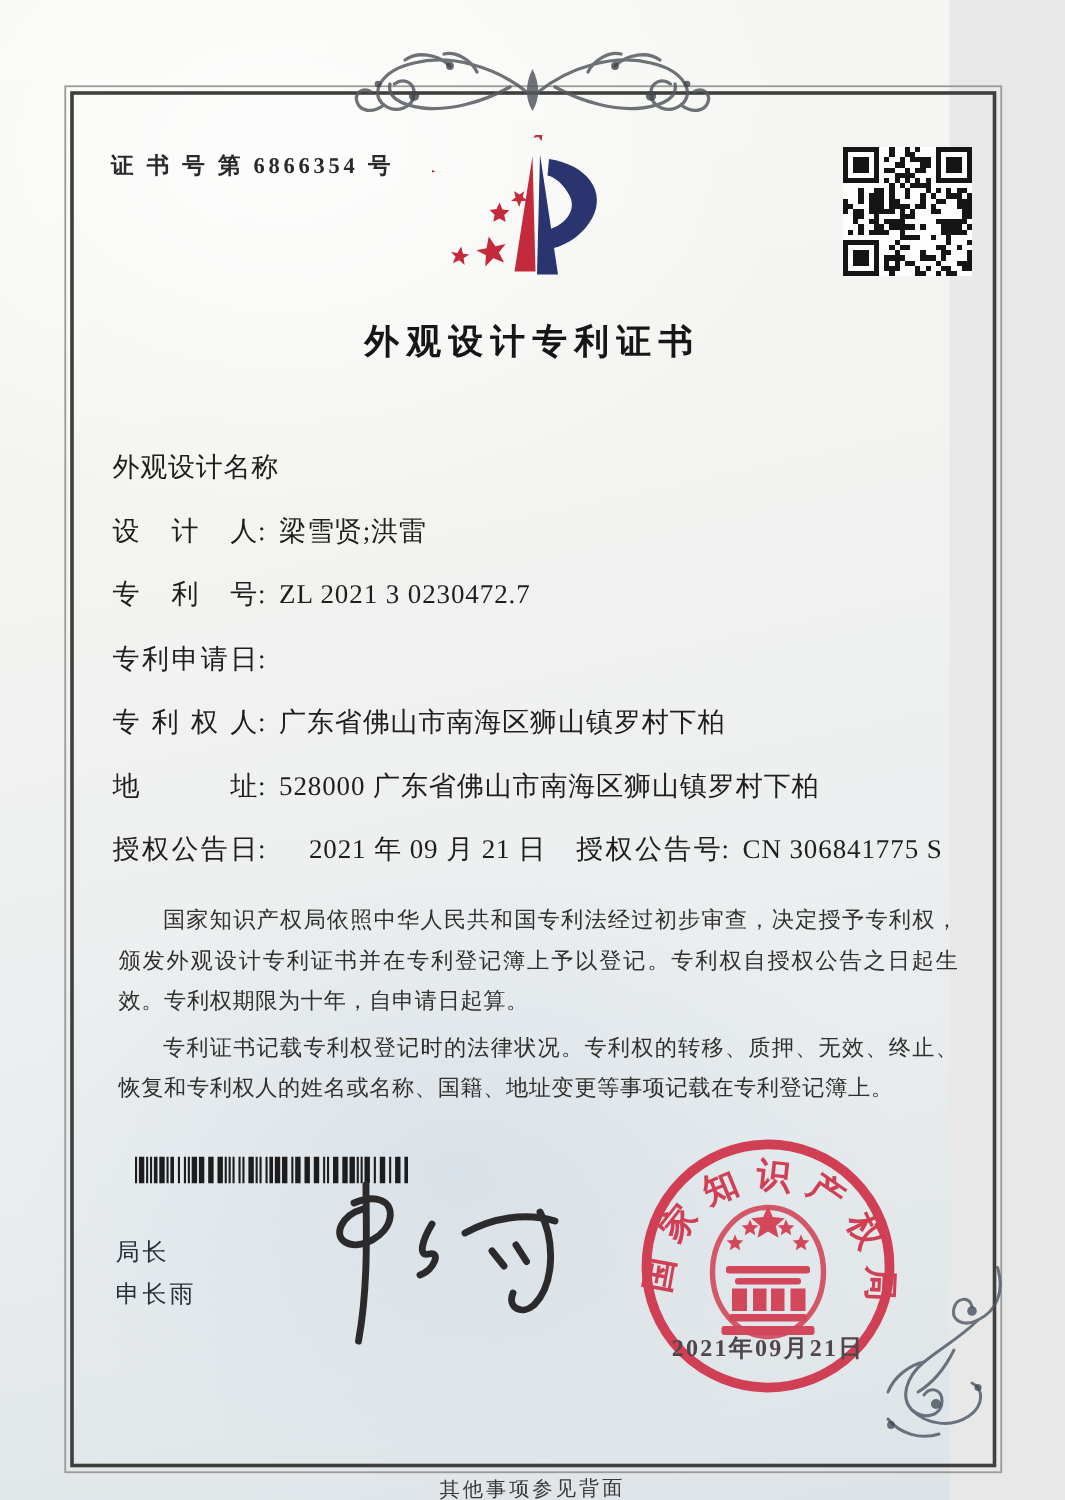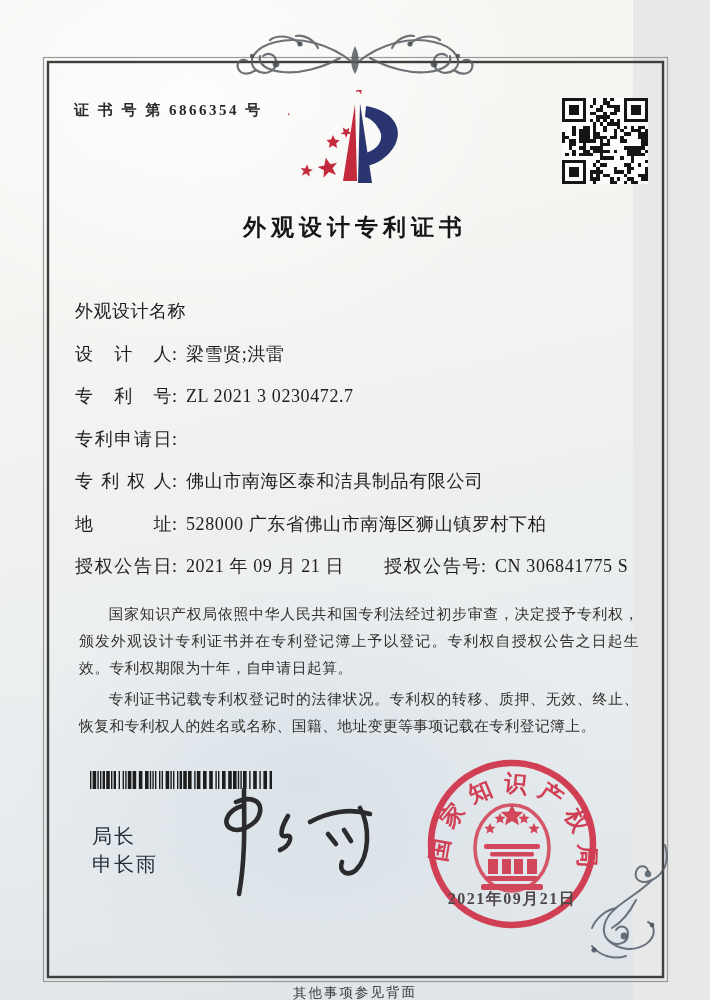--- a/index.html
+++ b/index.html
@@ -338,7 +338,7 @@
     <div class="frow">
       <span class="flabel">专利权人</span>
         <span class="fcolon">:</span>
-        <span class="fvalue">佛山市南海区泰和洁具制品有限公司</span>
+        <span class="fvalue">广东省佛山市南海区狮山镇罗村下柏</span>
     </div>
     <div class="frow">
       <span class="flabel">地址</span>

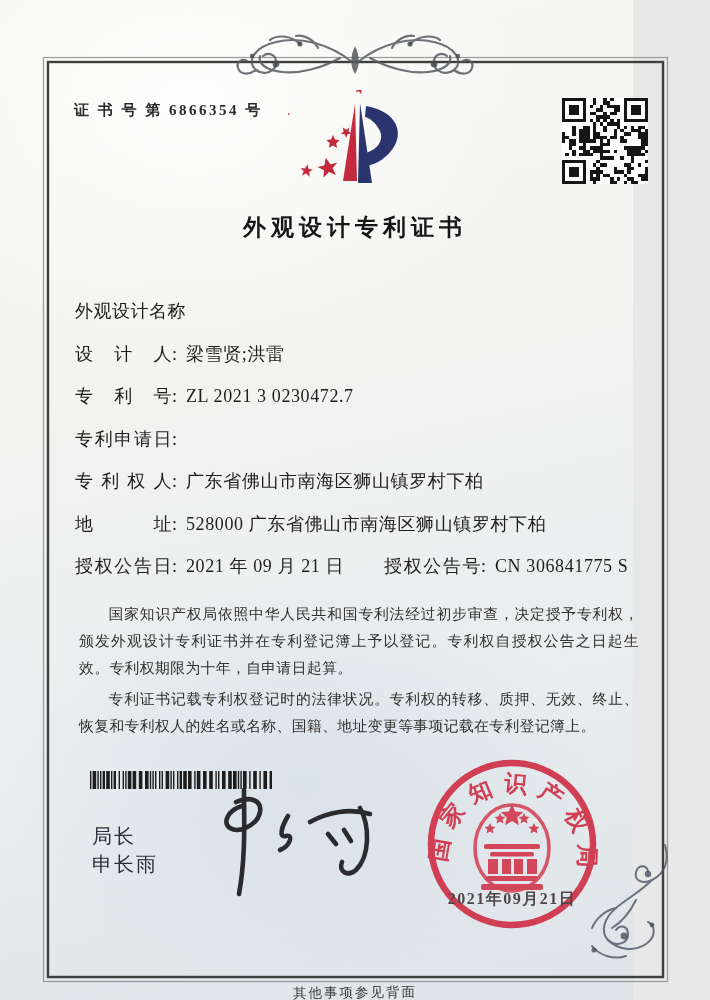--- a/index.html
+++ b/index.html
@@ -24,7 +24,7 @@
   .flabel{display:inline-block;width:97px;text-align:justify;text-align-last:justify;letter-spacing:.5px;}
   .fcolon{display:inline-block;width:14px;text-align:left;}
   .fvalue{letter-spacing:.6px;}
-  .fvalue.w1{min-width:198px;}
+  .fvalue.w1{min-width:198px;text-align:center;}
   .body-text{position:absolute;left:75px;top:597px;width:568px;font-size:14.8px;line-height:27px;
              color:#32302d;letter-spacing:.4px;text-align:justify;}
   .body-text p{margin:4px;text-indent:2em;}

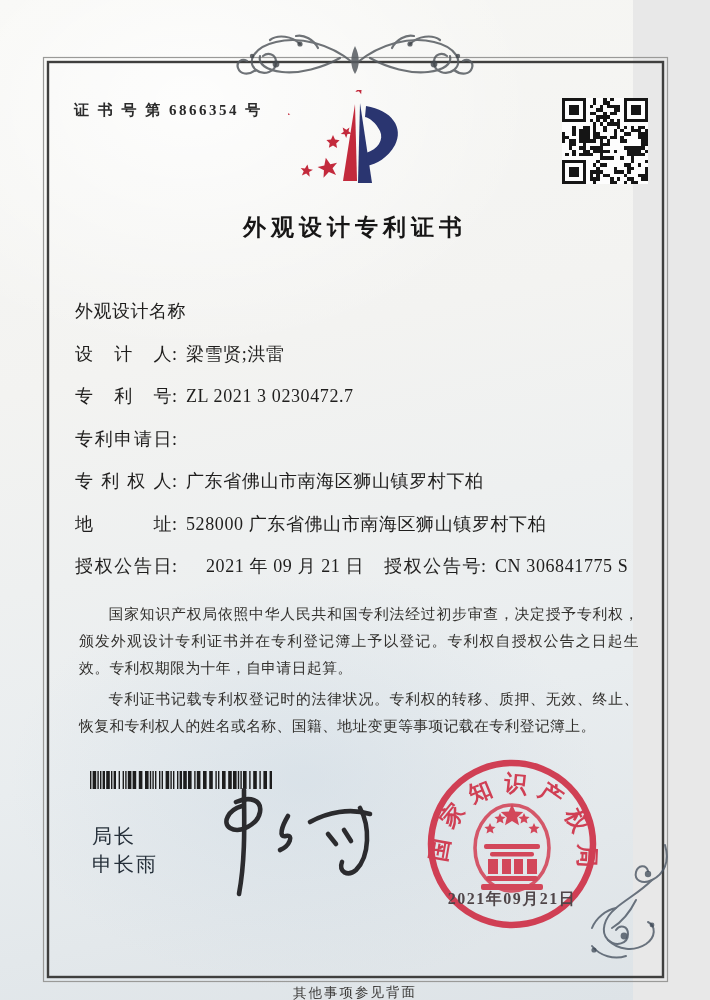--- a/index.html
+++ b/index.html
@@ -29,7 +29,7 @@
              color:#32302d;letter-spacing:.4px;text-align:justify;}
   .body-text p{margin:4px;text-indent:2em;}
   .barcode{position:absolute;left:90px;top:771px;width:184px;height:18px;}
-  .sig-block{position:absolute;left:92px;top:822px;font-size:20px;letter-spacing:2px;color:#26303a;line-height:28px;}
+  .sig-block{position:absolute;left:77px;top:822px;font-size:16px;letter-spacing:2px;color:#26303a;line-height:28px;}
   .signature{position:absolute;left:192px;top:782px;width:190px;height:118px;}
   .seal{position:absolute;left:424px;top:756px;width:176px;height:176px;opacity:.93;}
   .page-footer{position:absolute;left:0;top:930px;width:710px;text-align:center;

